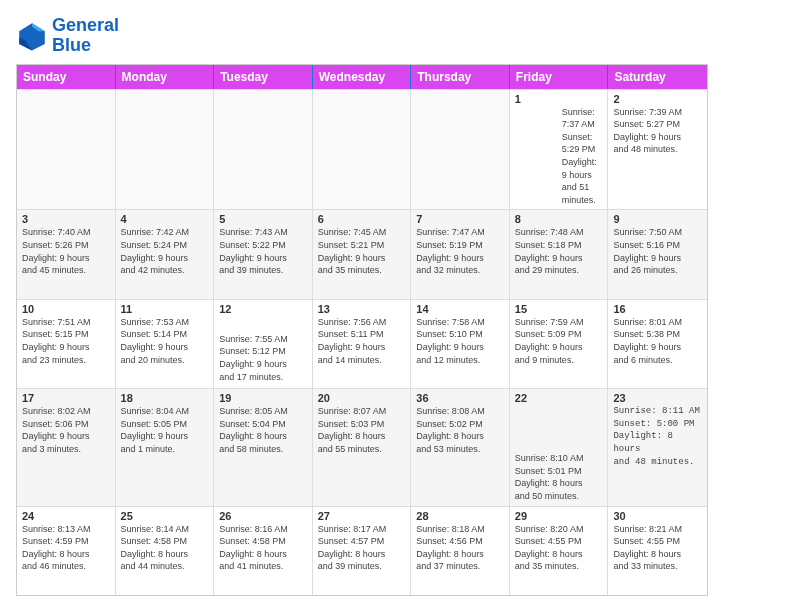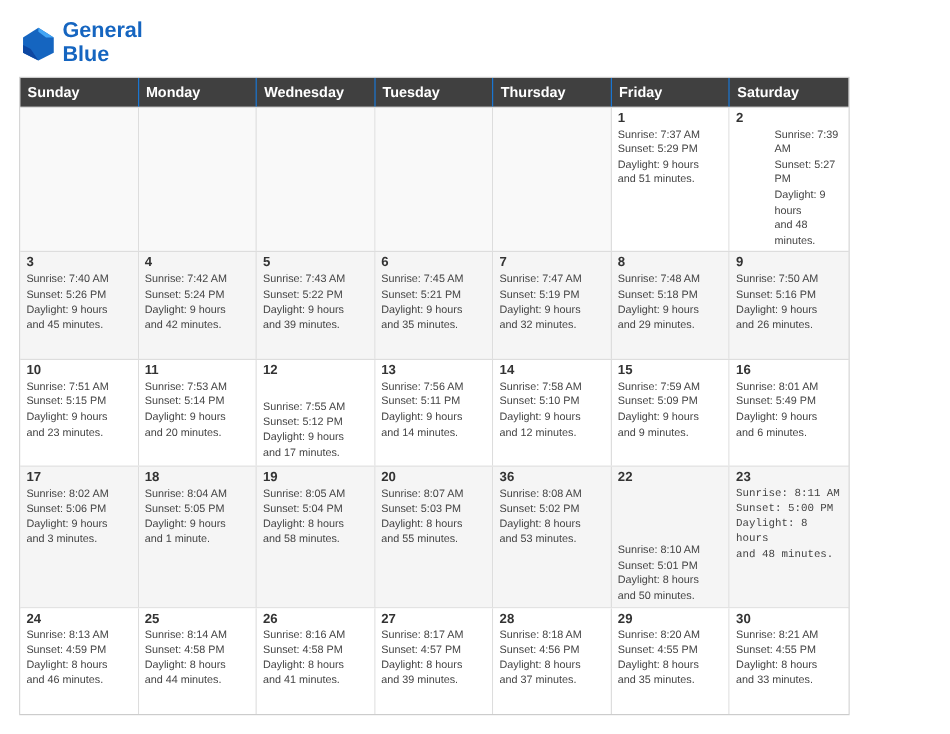--- a/index.html
+++ b/index.html
@@ -62,7 +62,7 @@
     .cal-header {
       display: grid;
       grid-template-columns: repeat(7, 1fr);
-      background: #404040;
+      background: #d946ef;
     }
     .cal-header-cell {
       color: #fff;

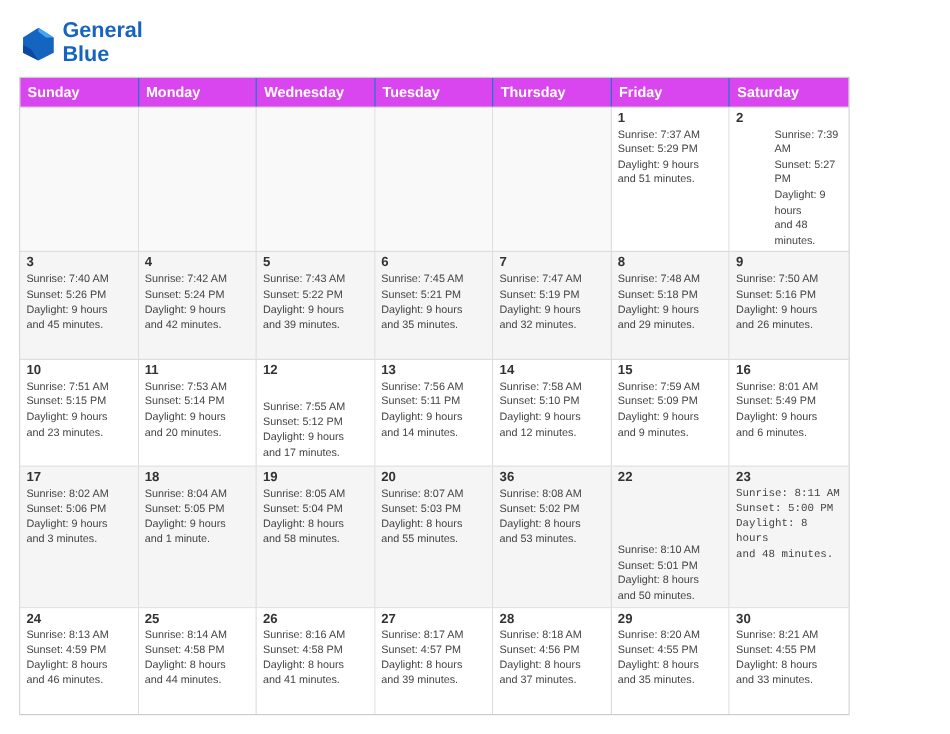--- a/index.html
+++ b/index.html
@@ -136,8 +136,8 @@
     <div class="cal-header">
     <div class="cal-header-cell">Sunday</div>
         <div class="cal-header-cell">Monday</div>
+        <div class="cal-header-cell">Tuesday</div>
         <div class="cal-header-cell">Wednesday</div>
-        <div class="cal-header-cell">Tuesday</div>
         <div class="cal-header-cell">Thursday</div>
         <div class="cal-header-cell">Friday</div>
         <div class="cal-header-cell">Saturday</div>

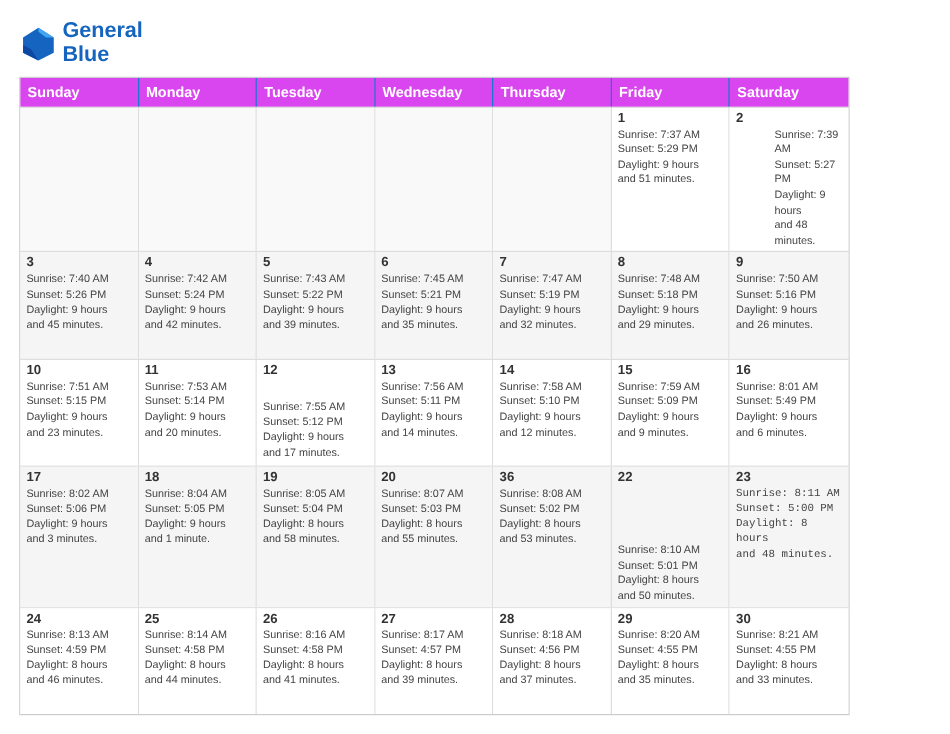--- a/index.html
+++ b/index.html
@@ -151,7 +151,7 @@
           <div class="cal-cell empty"></div>
           <div class="cal-cell">
             <span class="day-num">1</span>
-            <div class="day-info" style="white-space: pre-line;">Sunrise: 7:37 AM
+            <div class="day-info" style="white-space: pre-line; margin-left: 47px;">Sunrise: 7:37 AM
 Sunset: 5:29 PM
 Daylight: 9 hours
 and 51 minutes.</div>

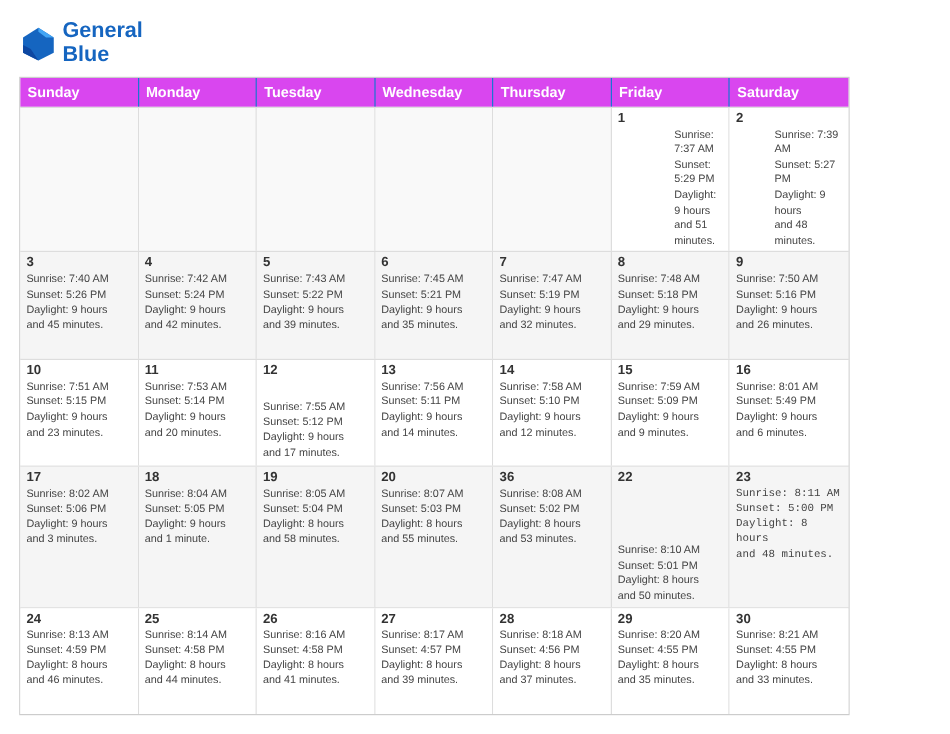--- a/index.html
+++ b/index.html
@@ -158,7 +158,7 @@
           </div>
           <div class="cal-cell">
             <span class="day-num">2</span>
-            <div class="day-info" style="white-space: pre-line; margin-left: 32px;">Sunrise: 7:39 AM
+            <div class="day-info" style="white-space: pre-line;">Sunrise: 7:39 AM
 Sunset: 5:27 PM
 Daylight: 9 hours
 and 48 minutes.</div>

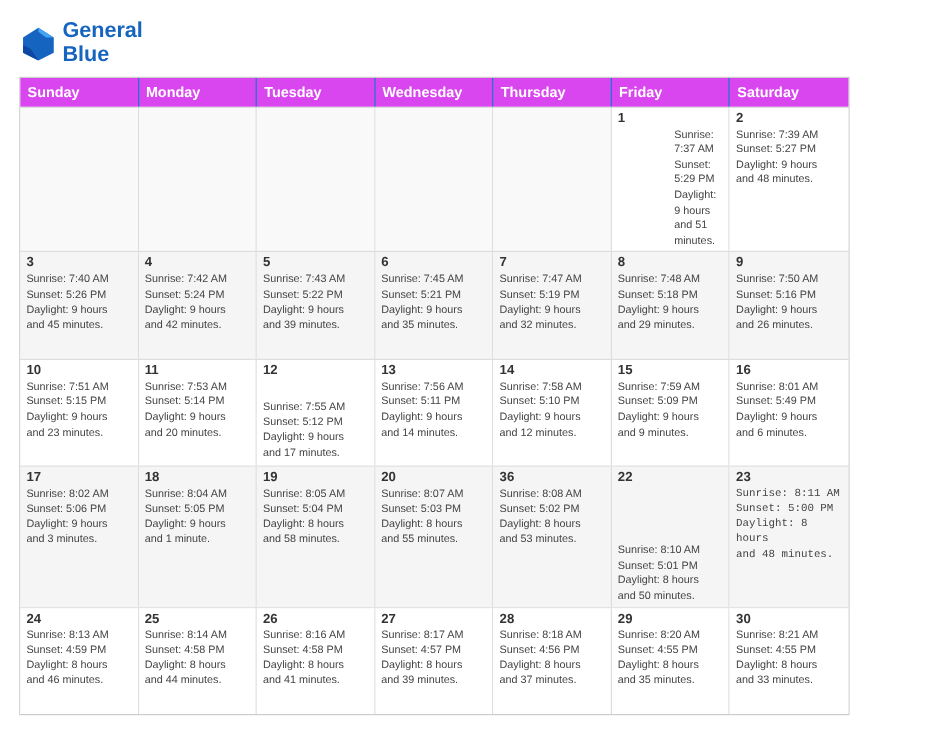--- a/index.html
+++ b/index.html
@@ -261,7 +261,7 @@
           <div class="cal-cell">
             <span class="day-num">16</span>
             <div class="day-info" style="white-space: pre-line;">Sunrise: 8:01 AM
-Sunset: 5:49 PM
+Sunset: 5:38 PM
 Daylight: 9 hours
 and 6 minutes.</div>
           </div>

